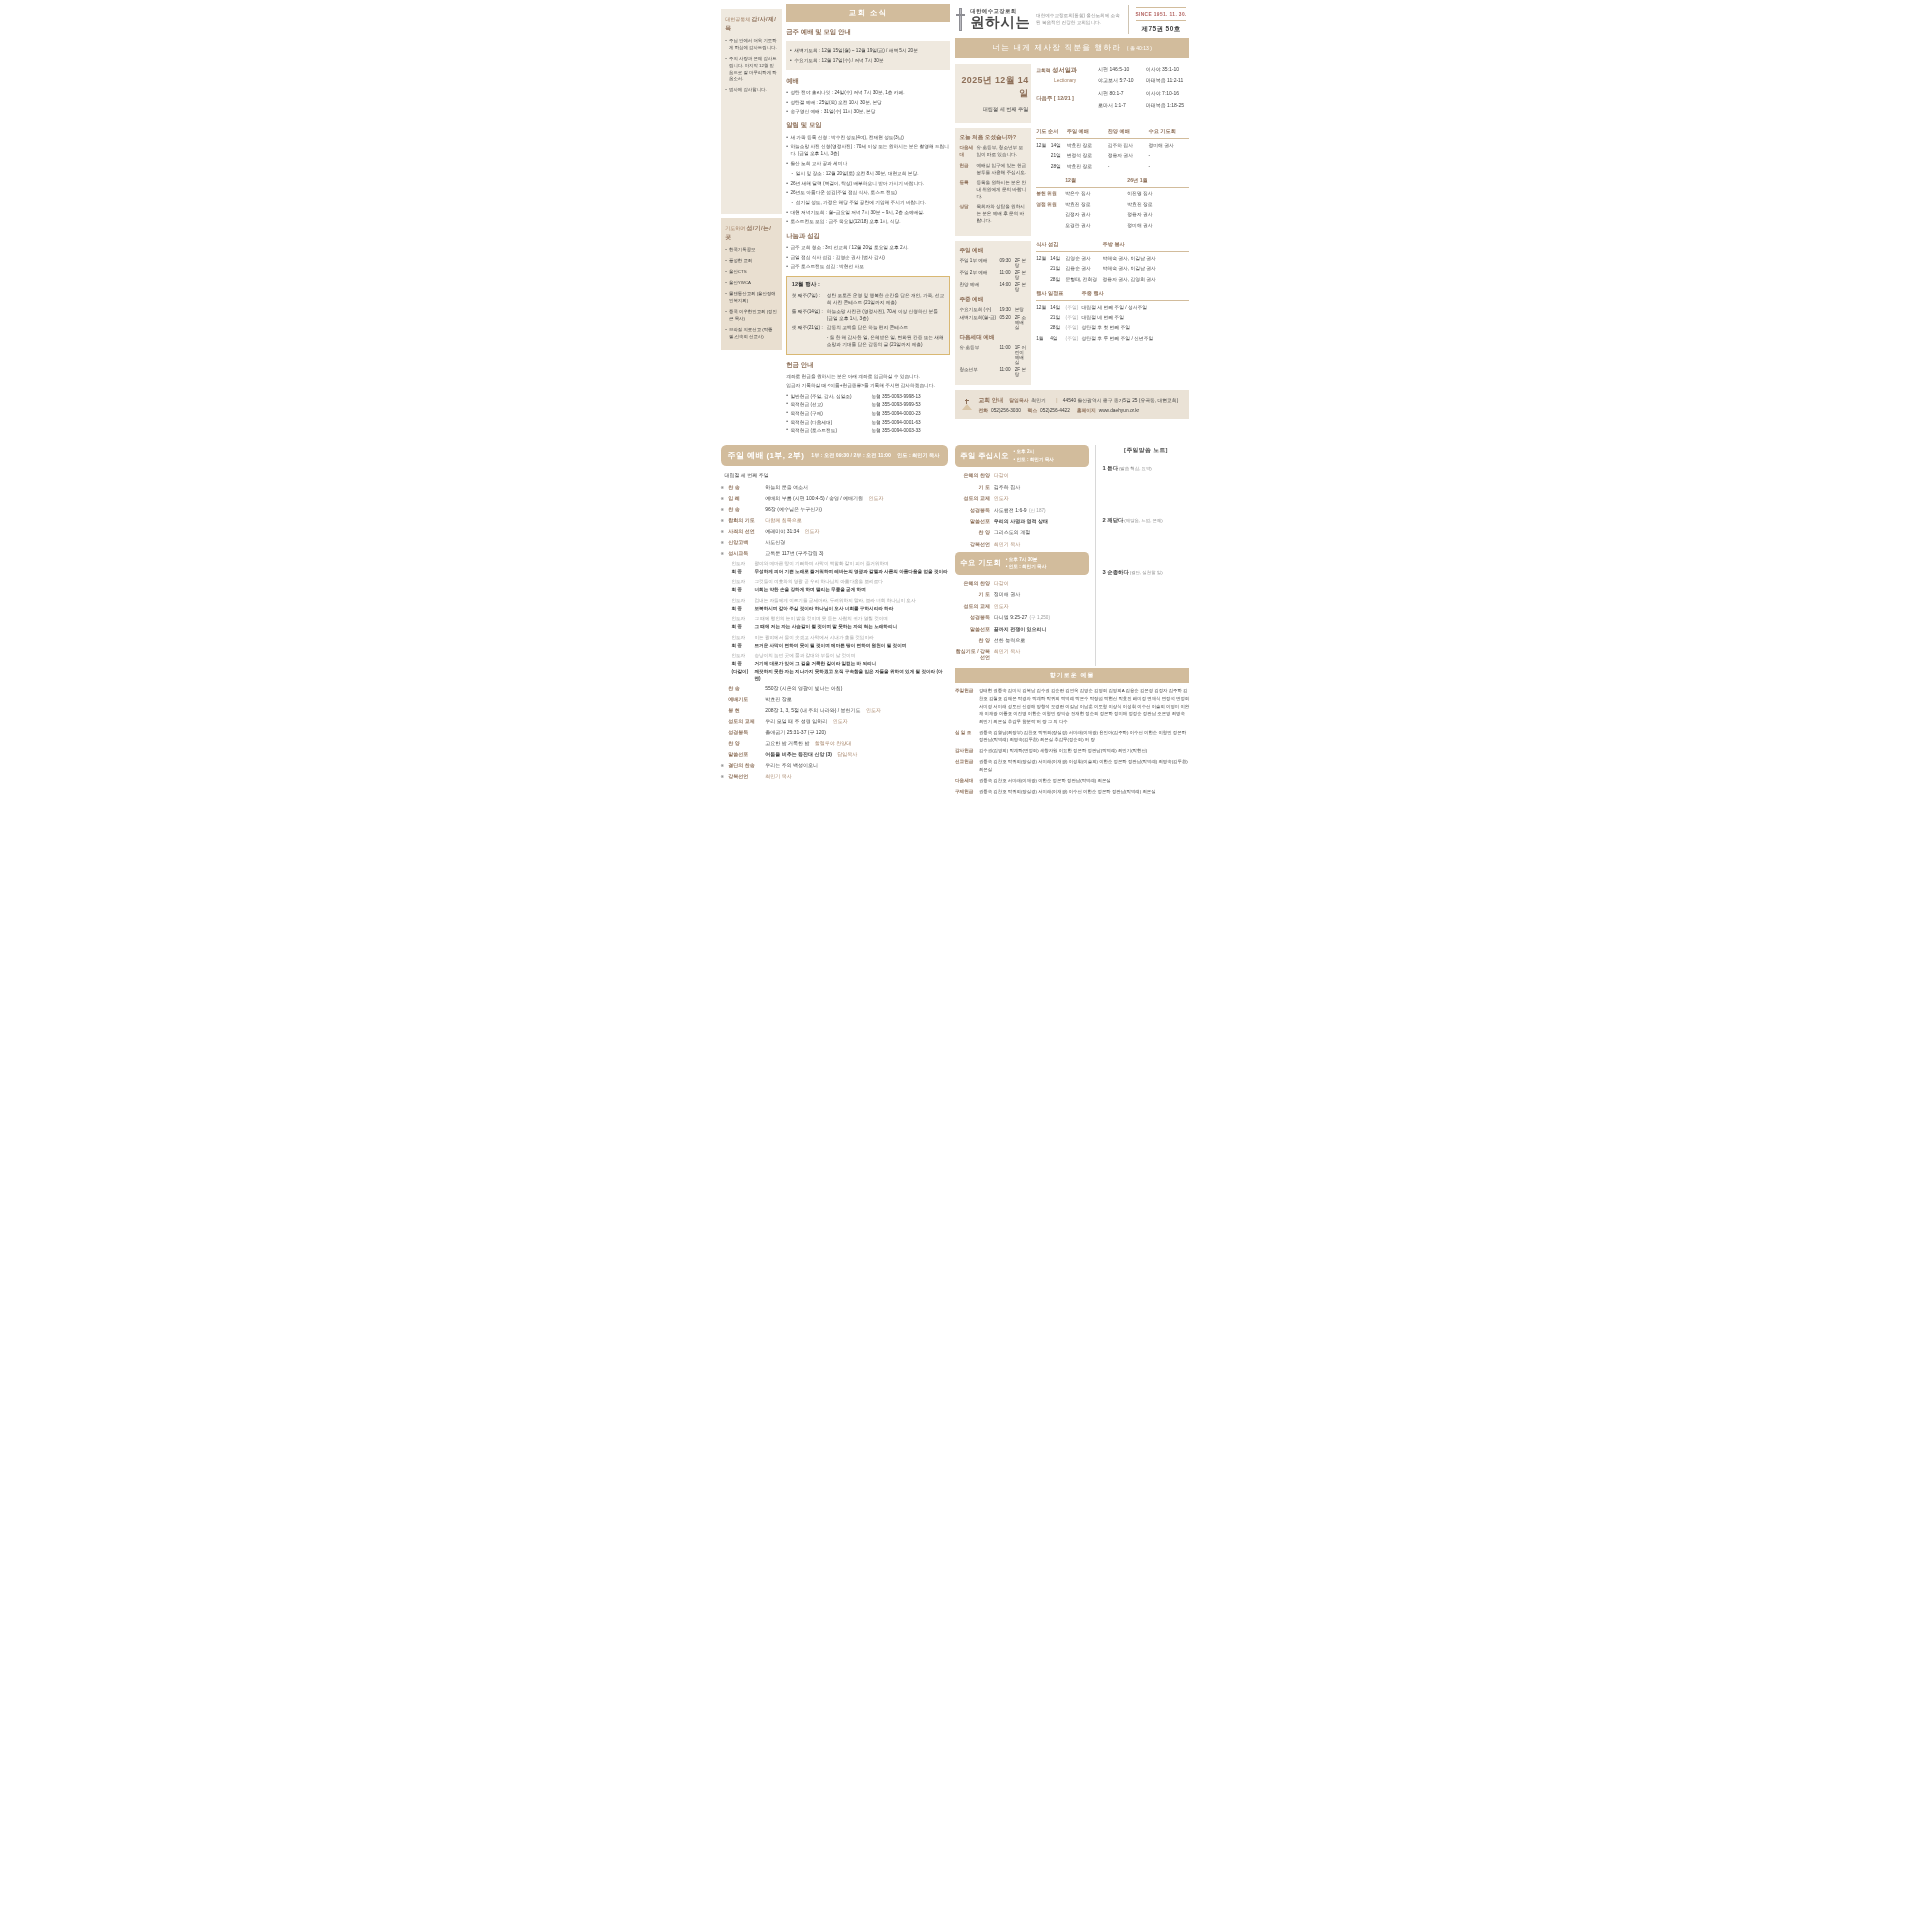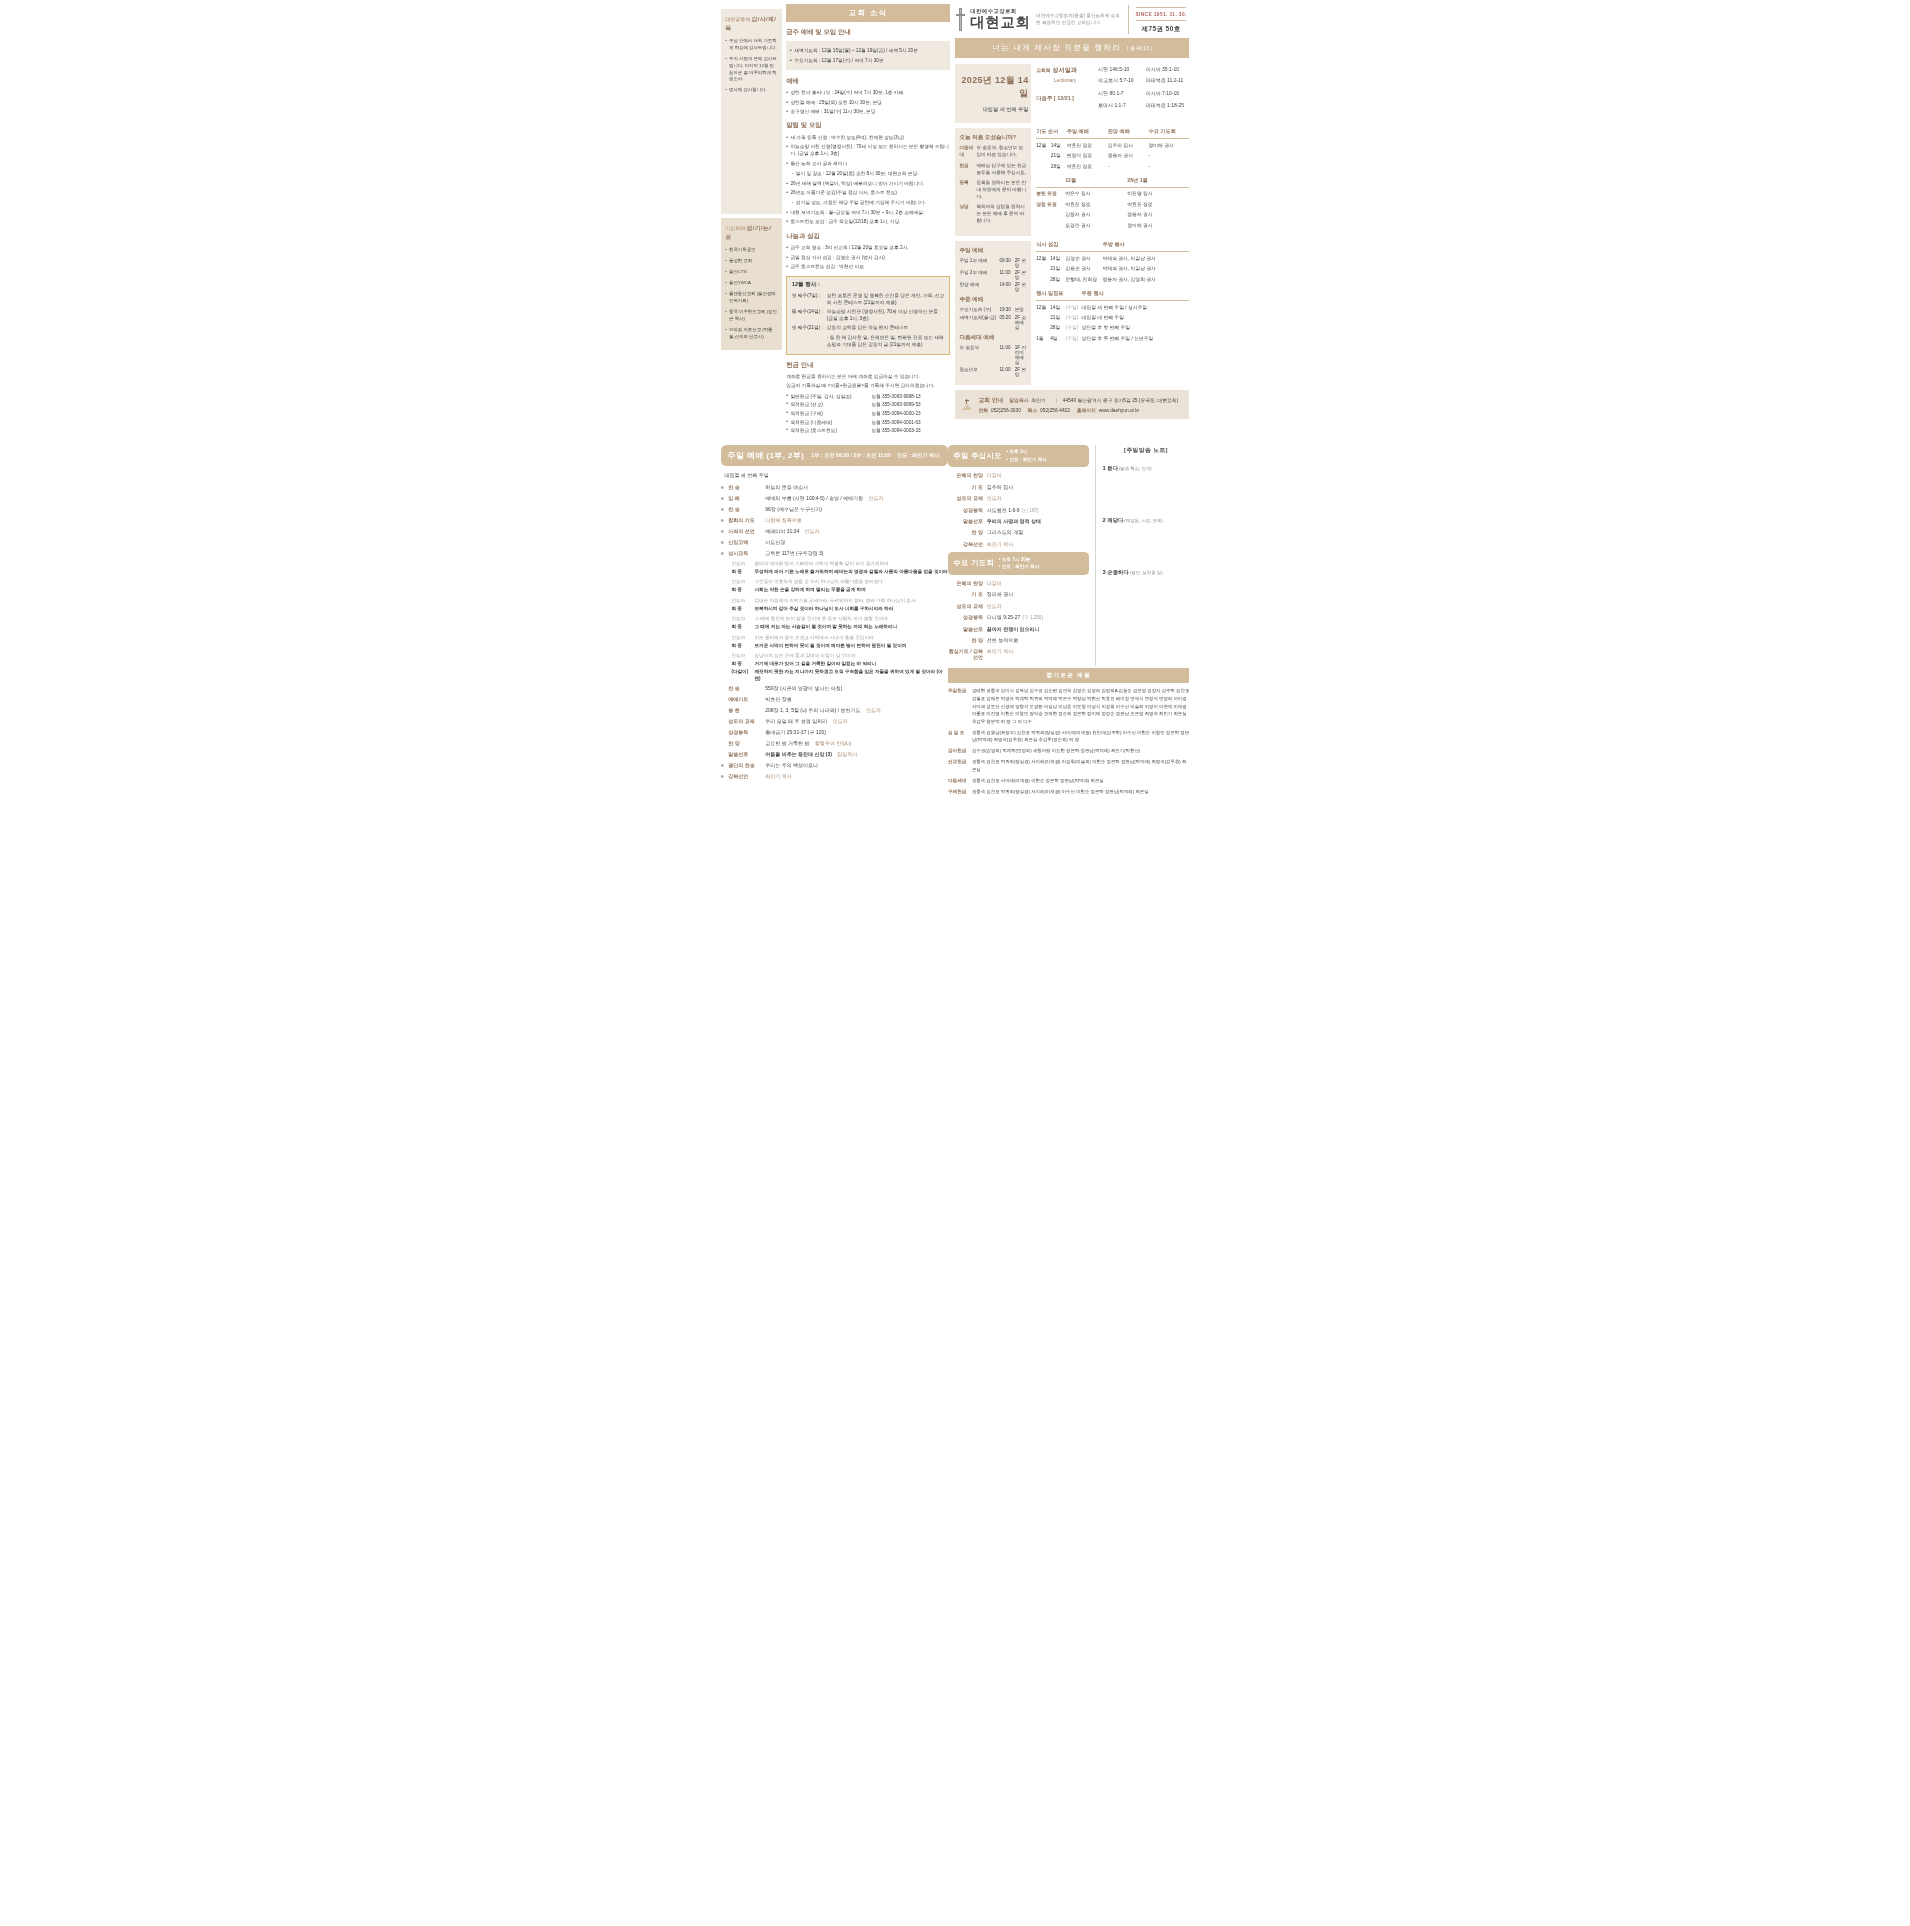--- a/index.html
+++ b/index.html
@@ -341,7 +341,7 @@
           </div>
         <div class="mh-names">
           <div class="denom">대한예수교장로회</div>
-          <div class="cname">대현교회</div>
+          <div class="cname">원하시는</div>
         </div>
         <div class="tagline">대한예수교장로회(통합) 울산노회에 소속된 복음적인 건강한 교회입니다.</div>
         <div class="vline"></div>

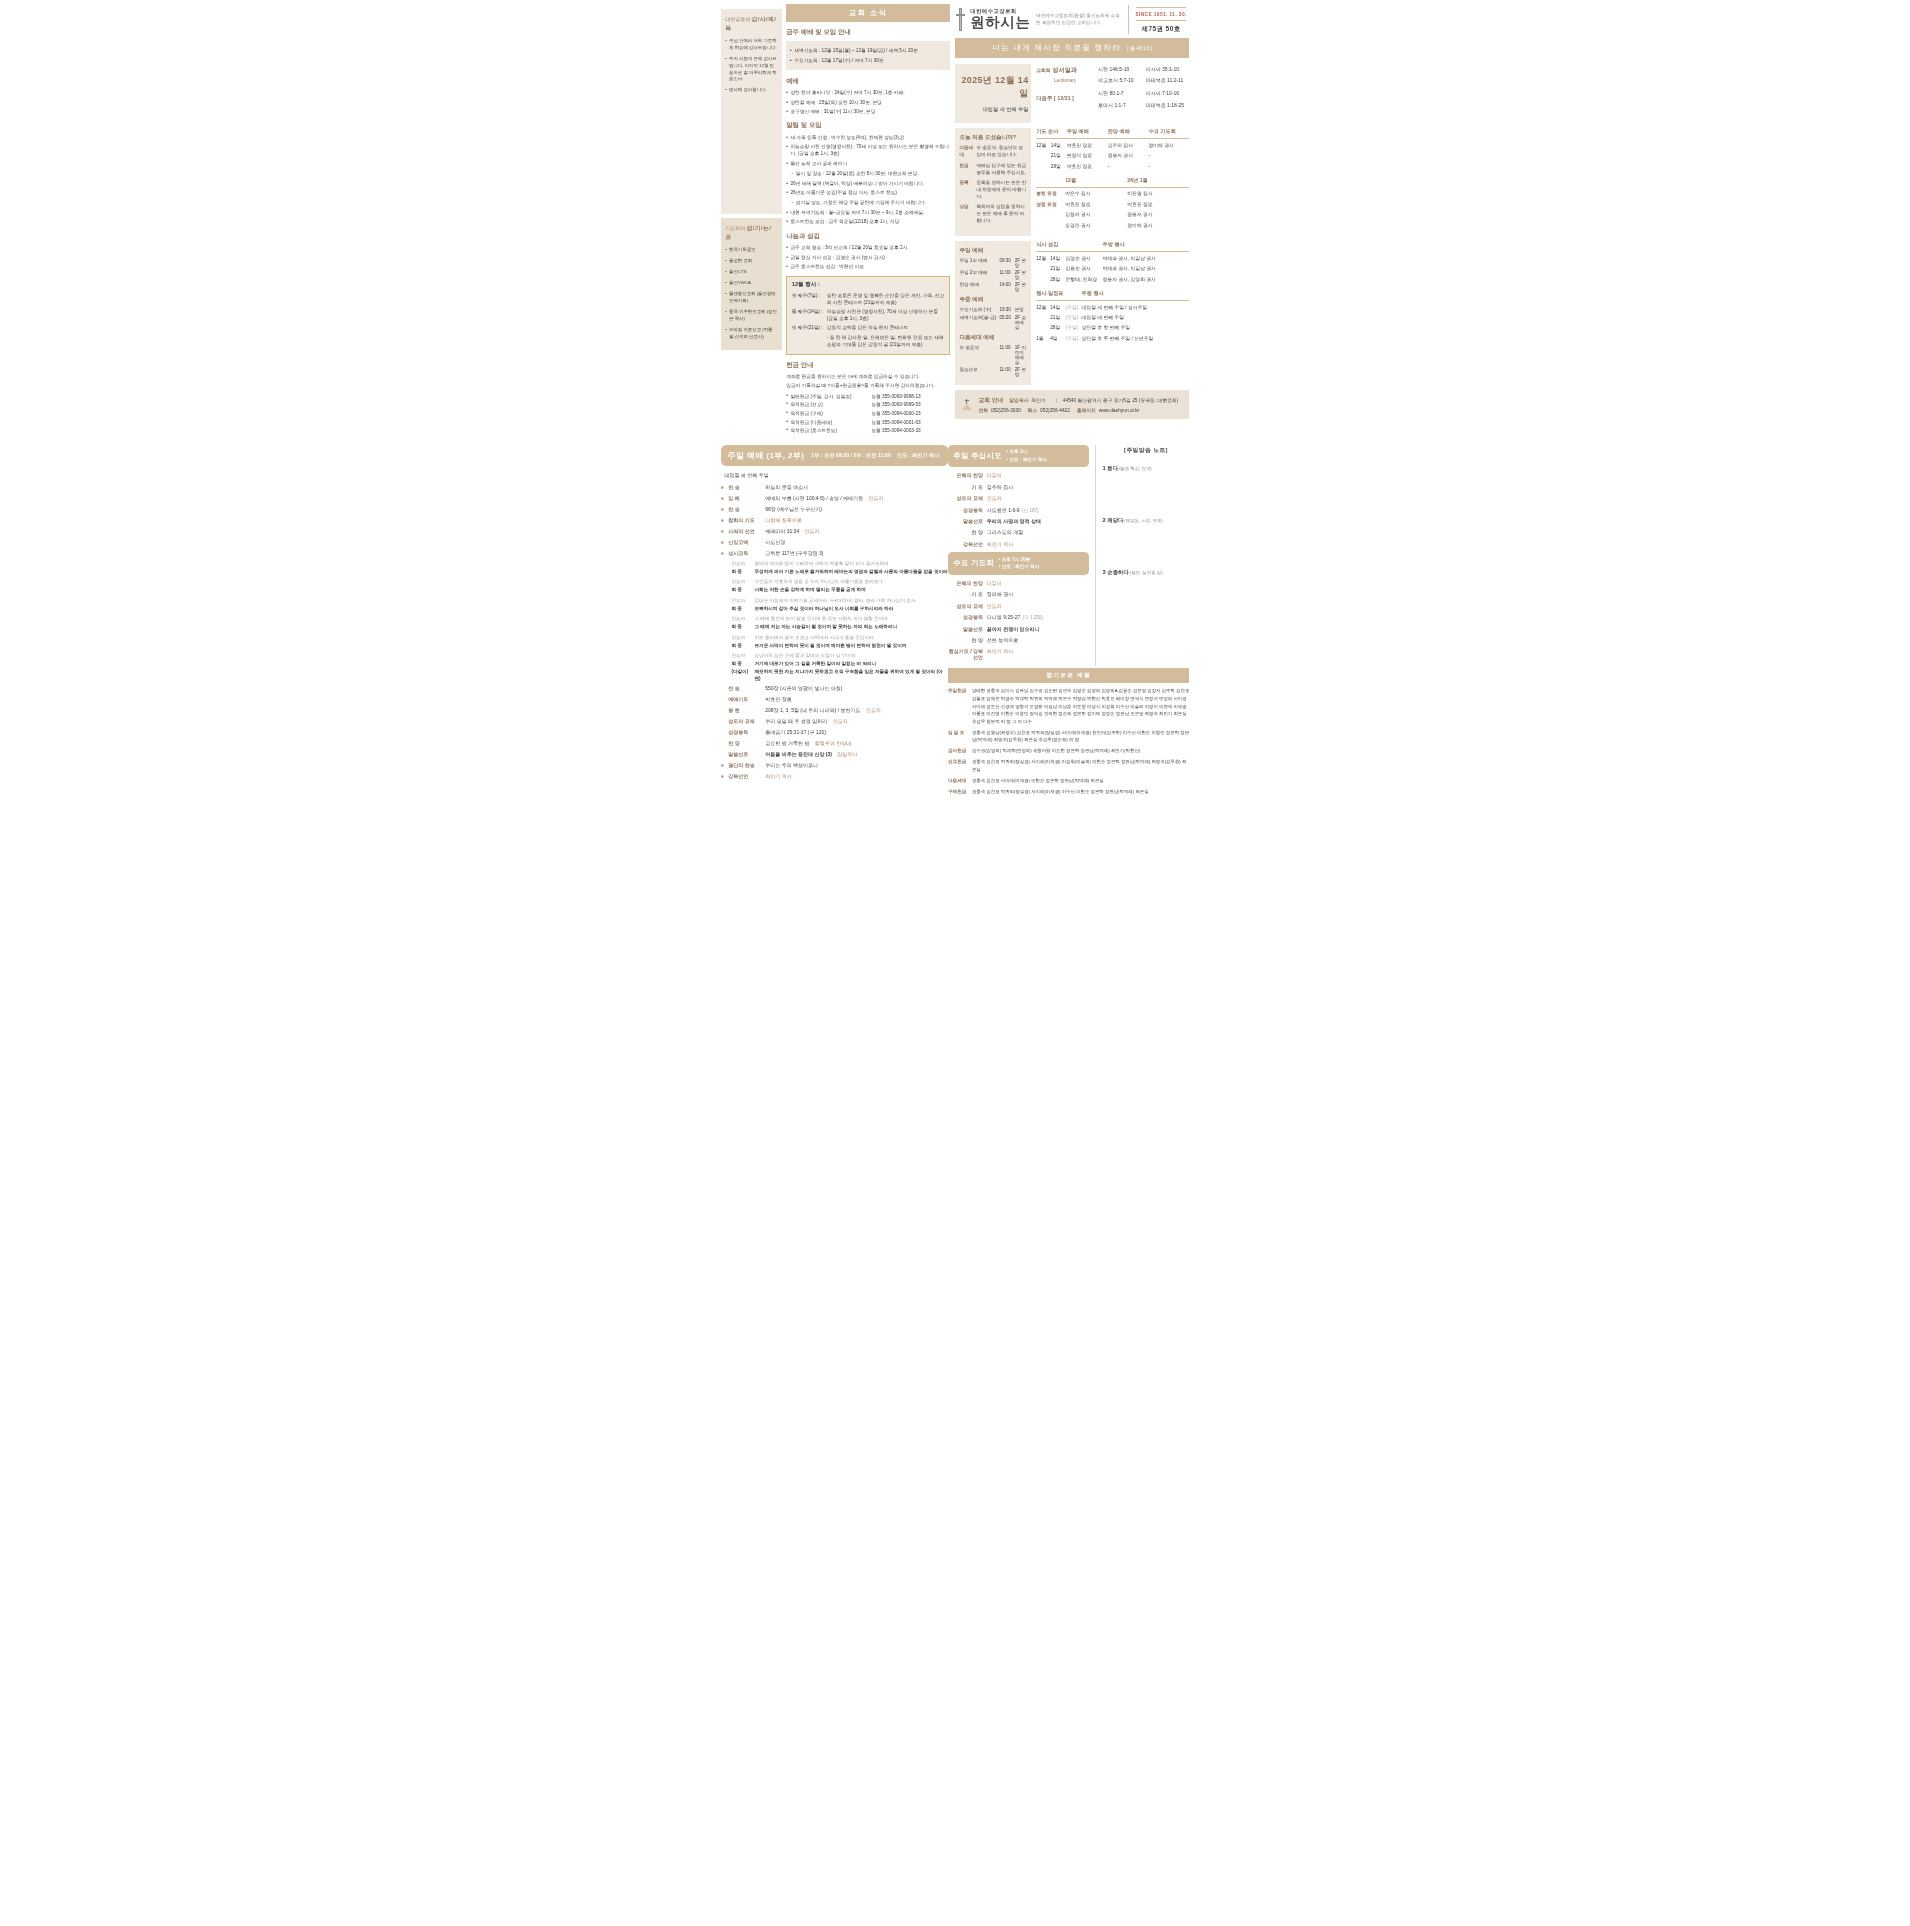--- a/index.html
+++ b/index.html
@@ -105,7 +105,7 @@
   .cf-v{margin-right:5.4px;}
   .cf-div{color:#b89f7f;margin:0 3.9px;}
   
-  .bottom-grid{display:grid;grid-template-columns:48.5% 1fr;margin-top:8.5px;}
+  .bottom-grid{display:grid;grid-template-columns:48.5% 1fr;column-gap:7px;margin-top:8.5px;}
   .svc-banner{background:var(--tan);border-radius:5.4px;color:#fff;padding:5.4px 7px;display:flex;align-items:center;flex-wrap:wrap;}
   .svc-title{font-size:8px;font-weight:bold;letter-spacing:0.4px;margin-right:7px;}
   .svc-time{font-size:5.2px;font-weight:bold;margin-right:6.2px;}

